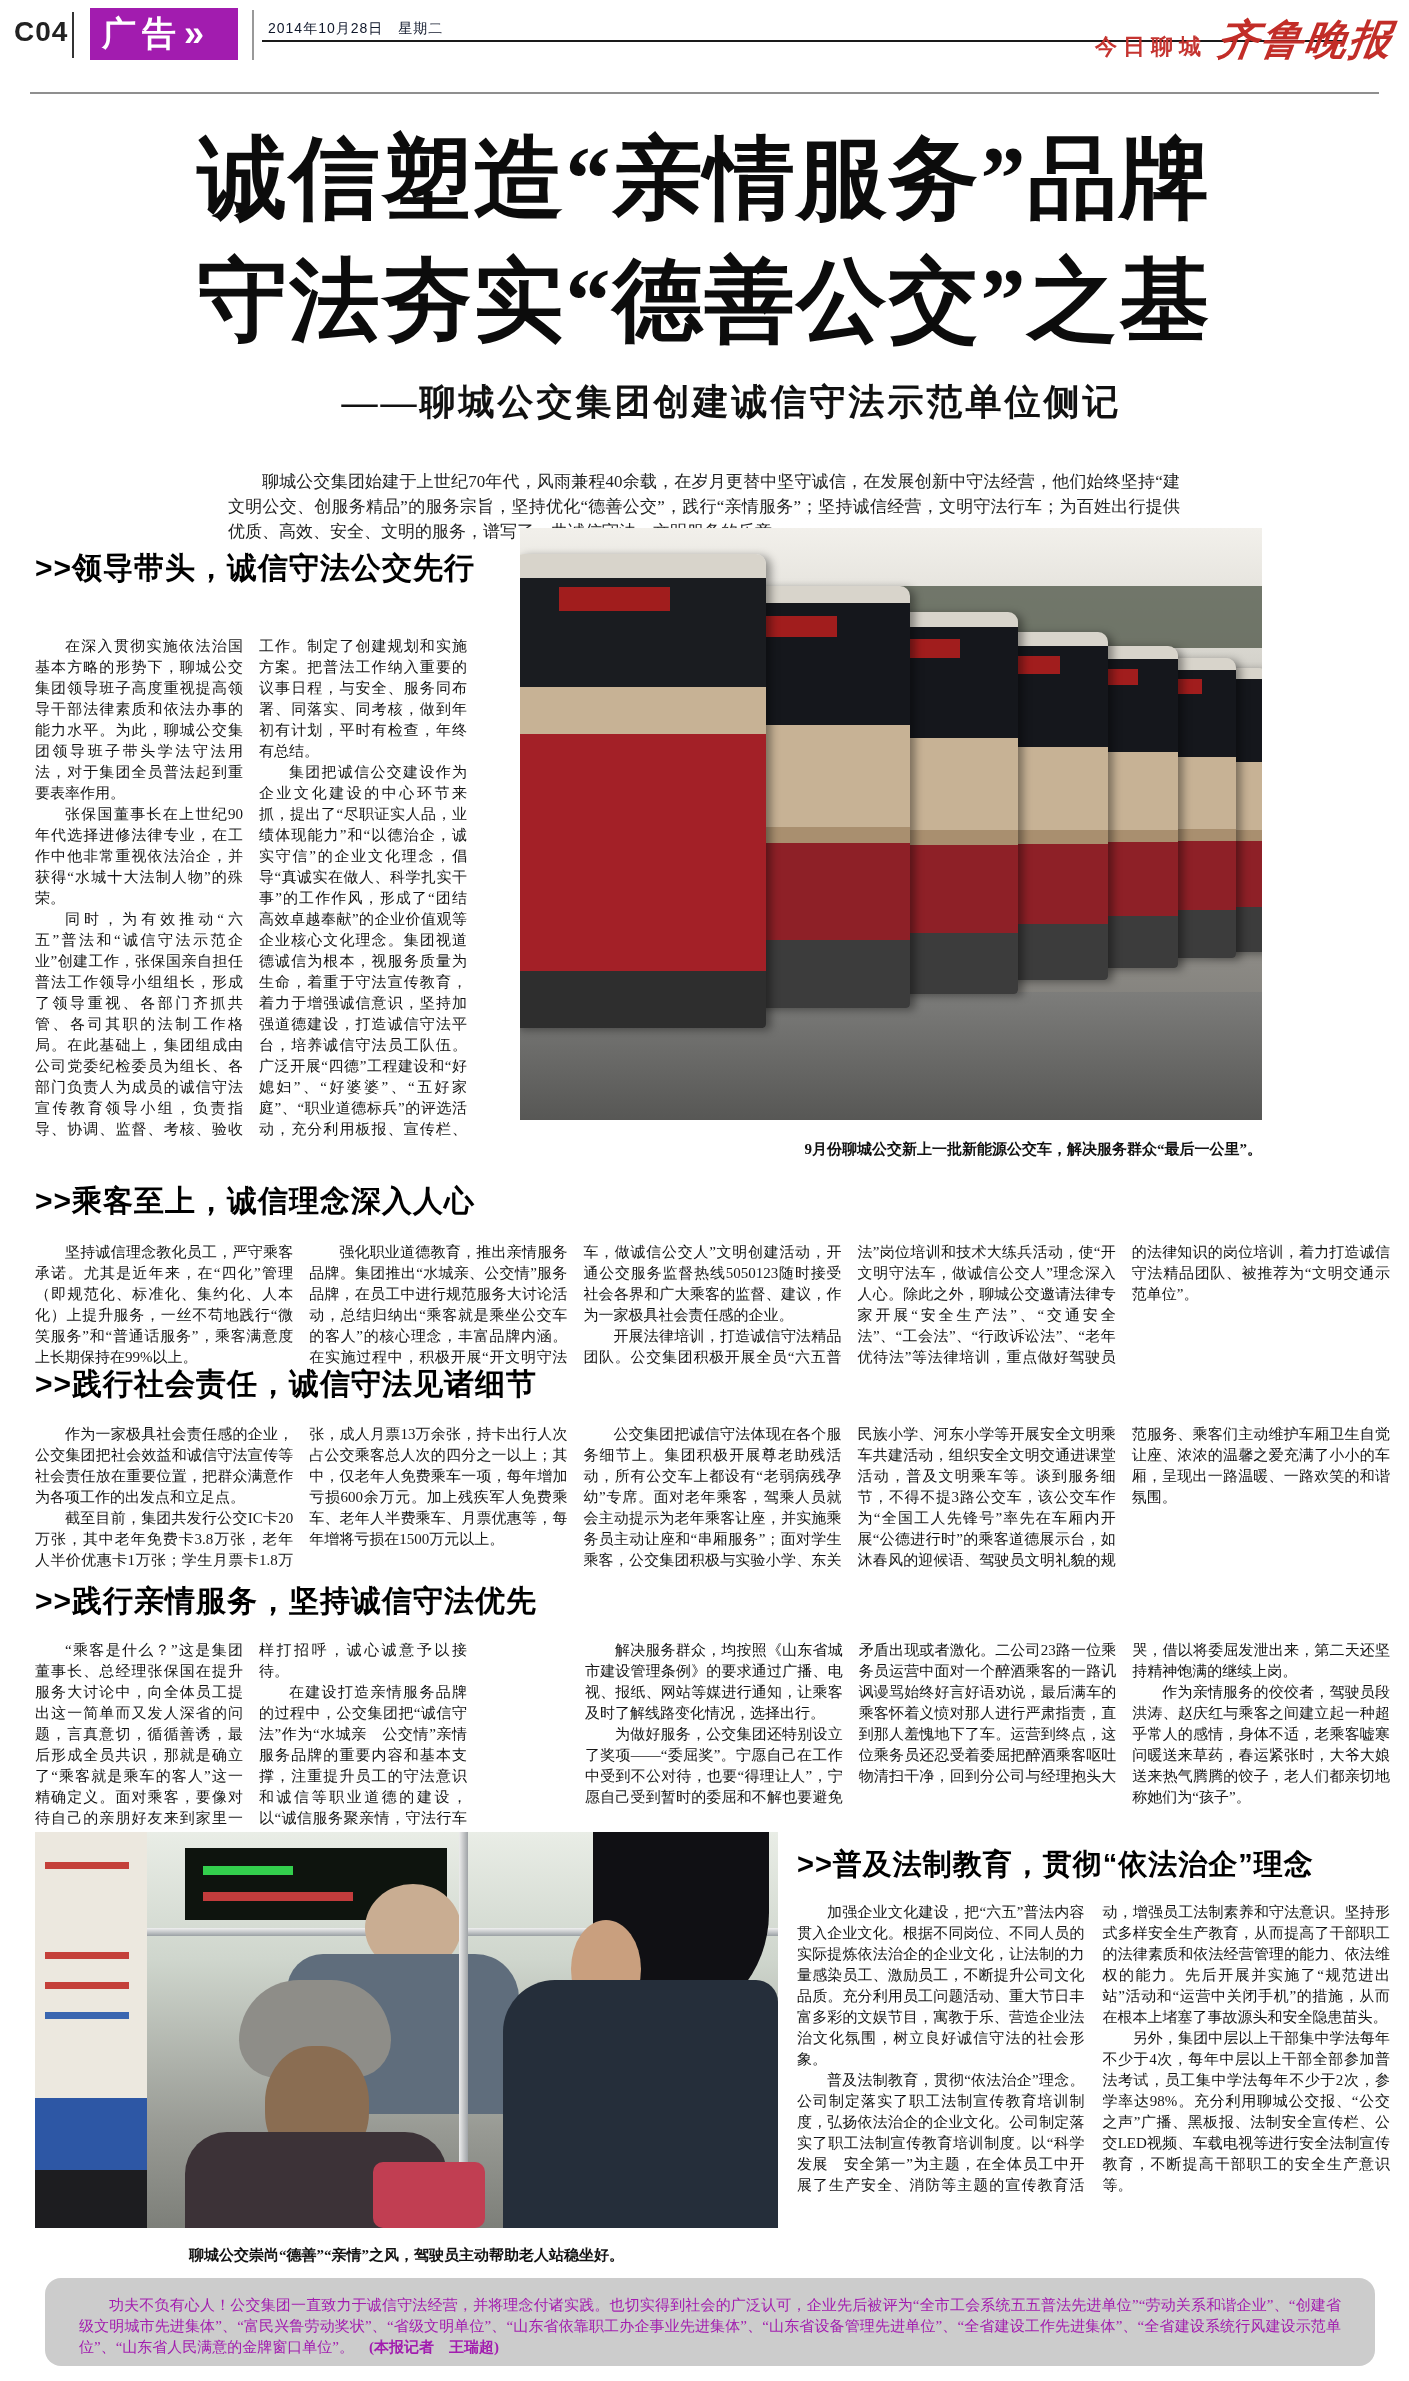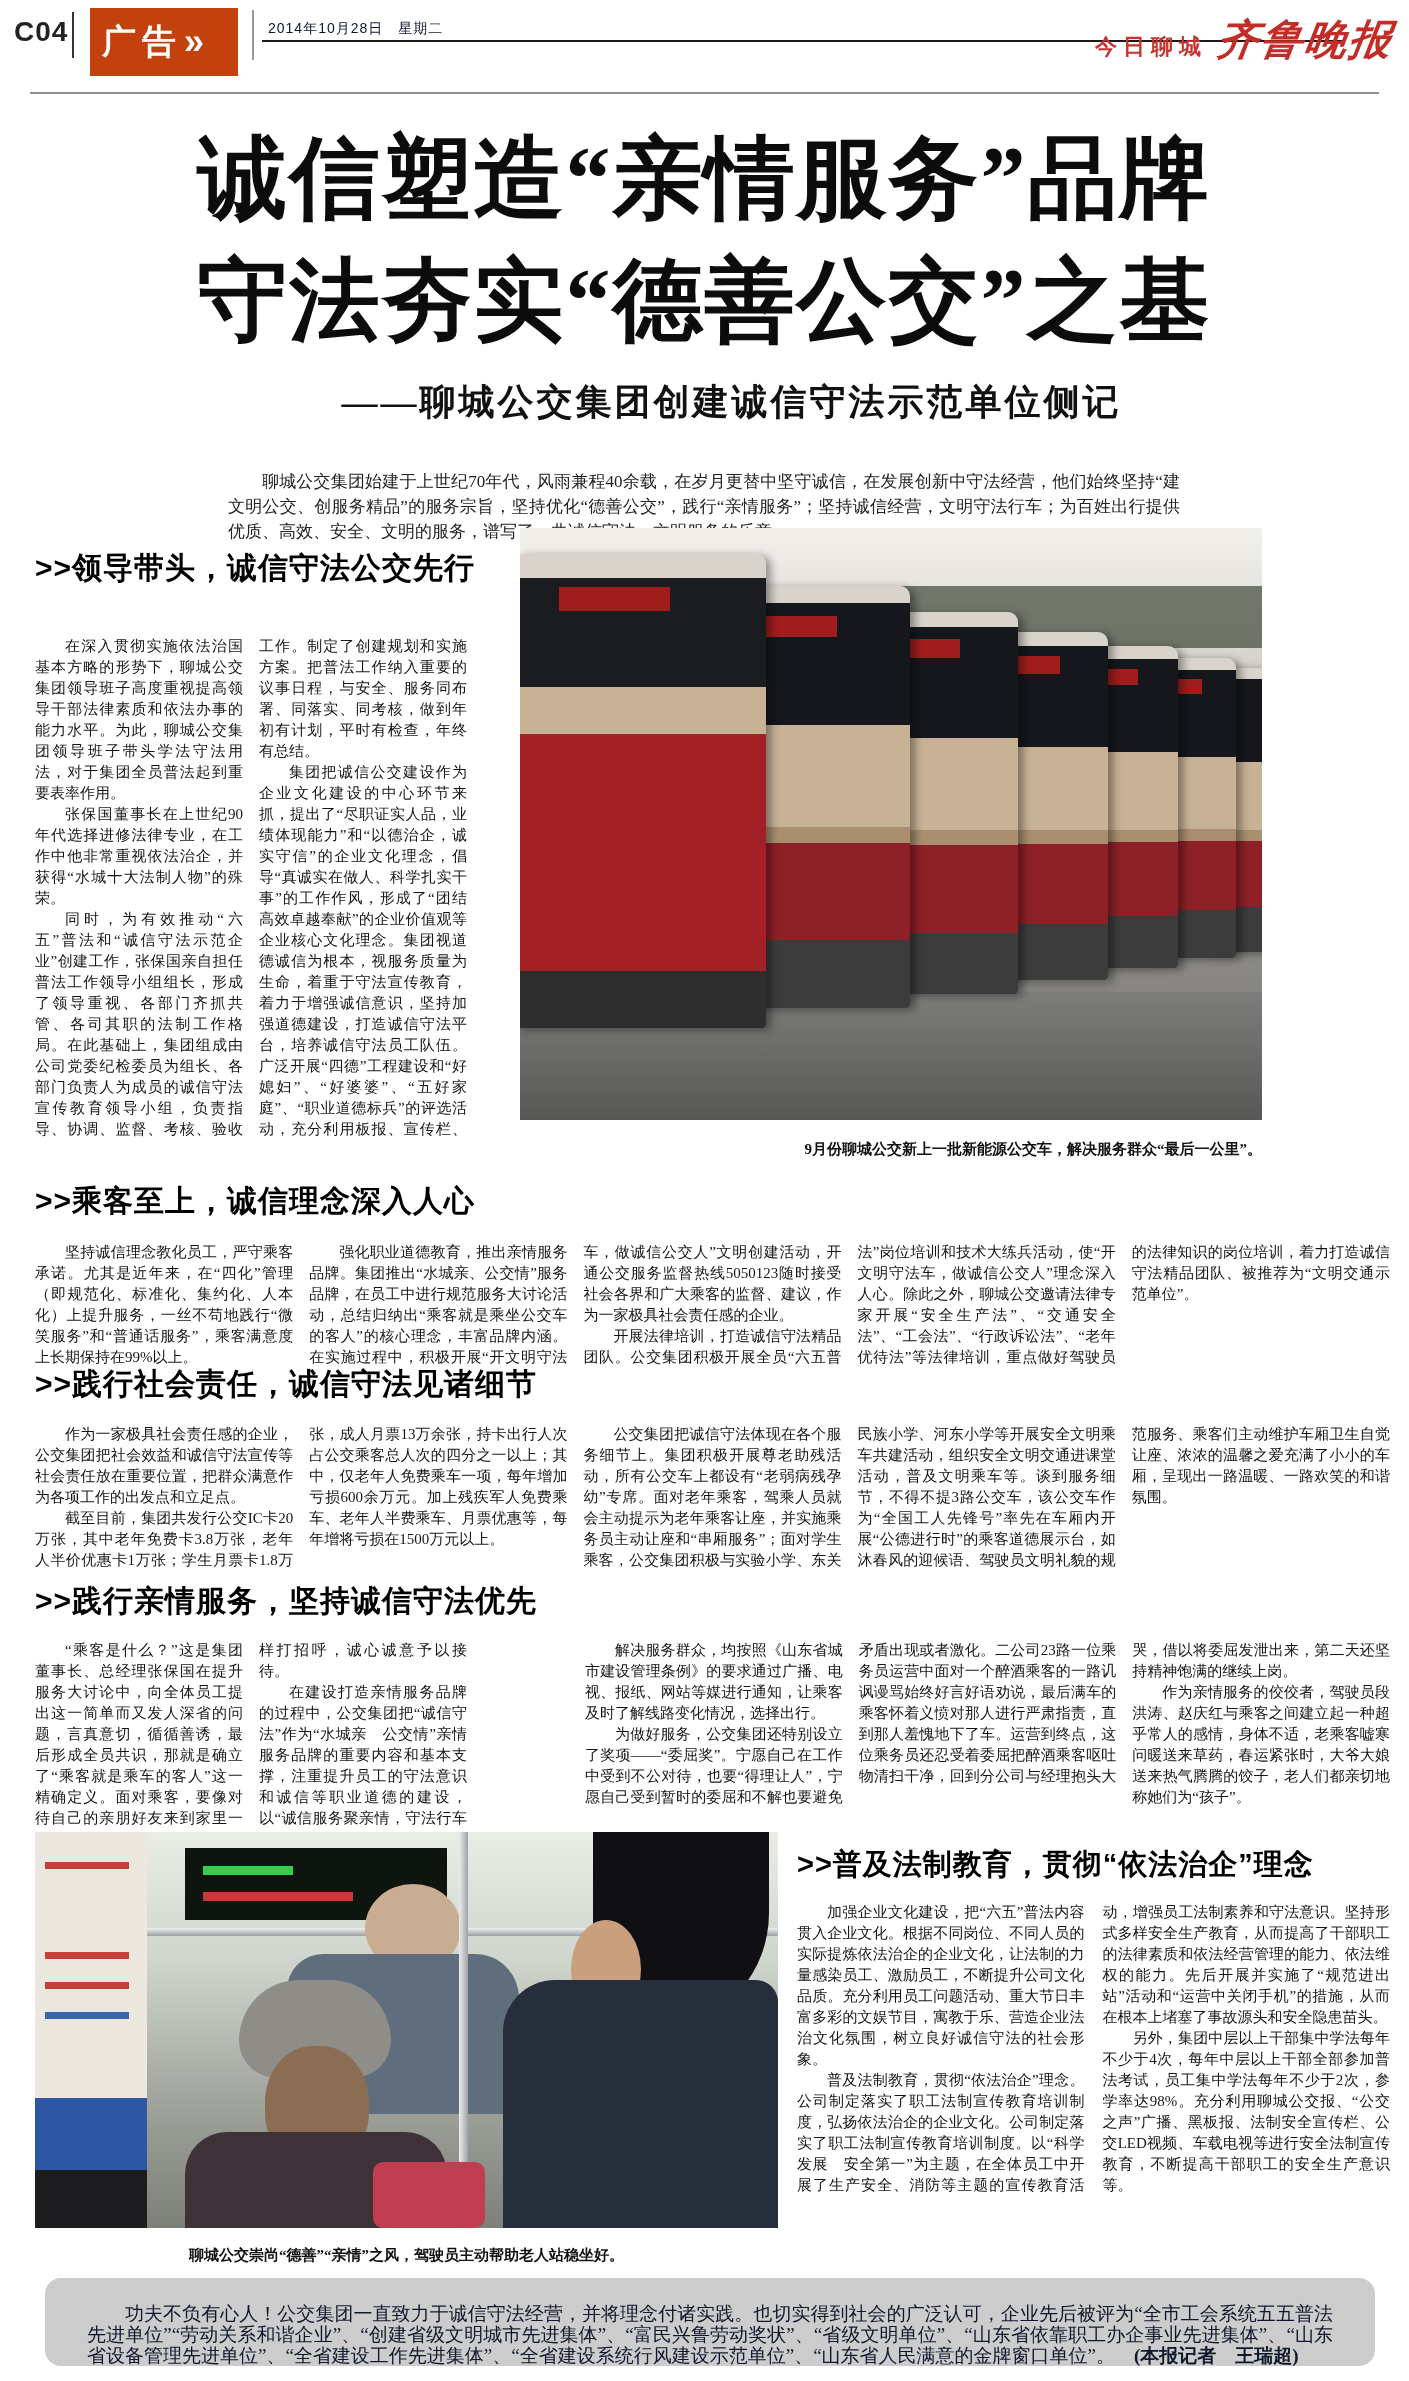--- a/index.html
+++ b/index.html
@@ -13,7 +13,7 @@
   .page-code{left:14px;top:16px;font-family:"Liberation Sans","DejaVu Sans",sans-serif;
     font-weight:700;font-size:28px;color:#222;letter-spacing:1px;}
   .mast-vline{width:2px;background:#333;}
-  .ad-badge{left:90px;top:8px;width:148px;height:68px;background:#c2410c;color:#fff;
+  .ad-badge{left:90px;top:8px;width:148px;height:52px;background:#a21caf;color:#fff;
     display:flex;align-items:center;font-family:"Liberation Sans",sans-serif;}
   .ad-badge .lbl{font-size:34px;font-weight:700;letter-spacing:6px;padding-left:12px;}
   .ad-badge .chev{font-size:36px;font-weight:700;margin-left:2px;line-height:1;}

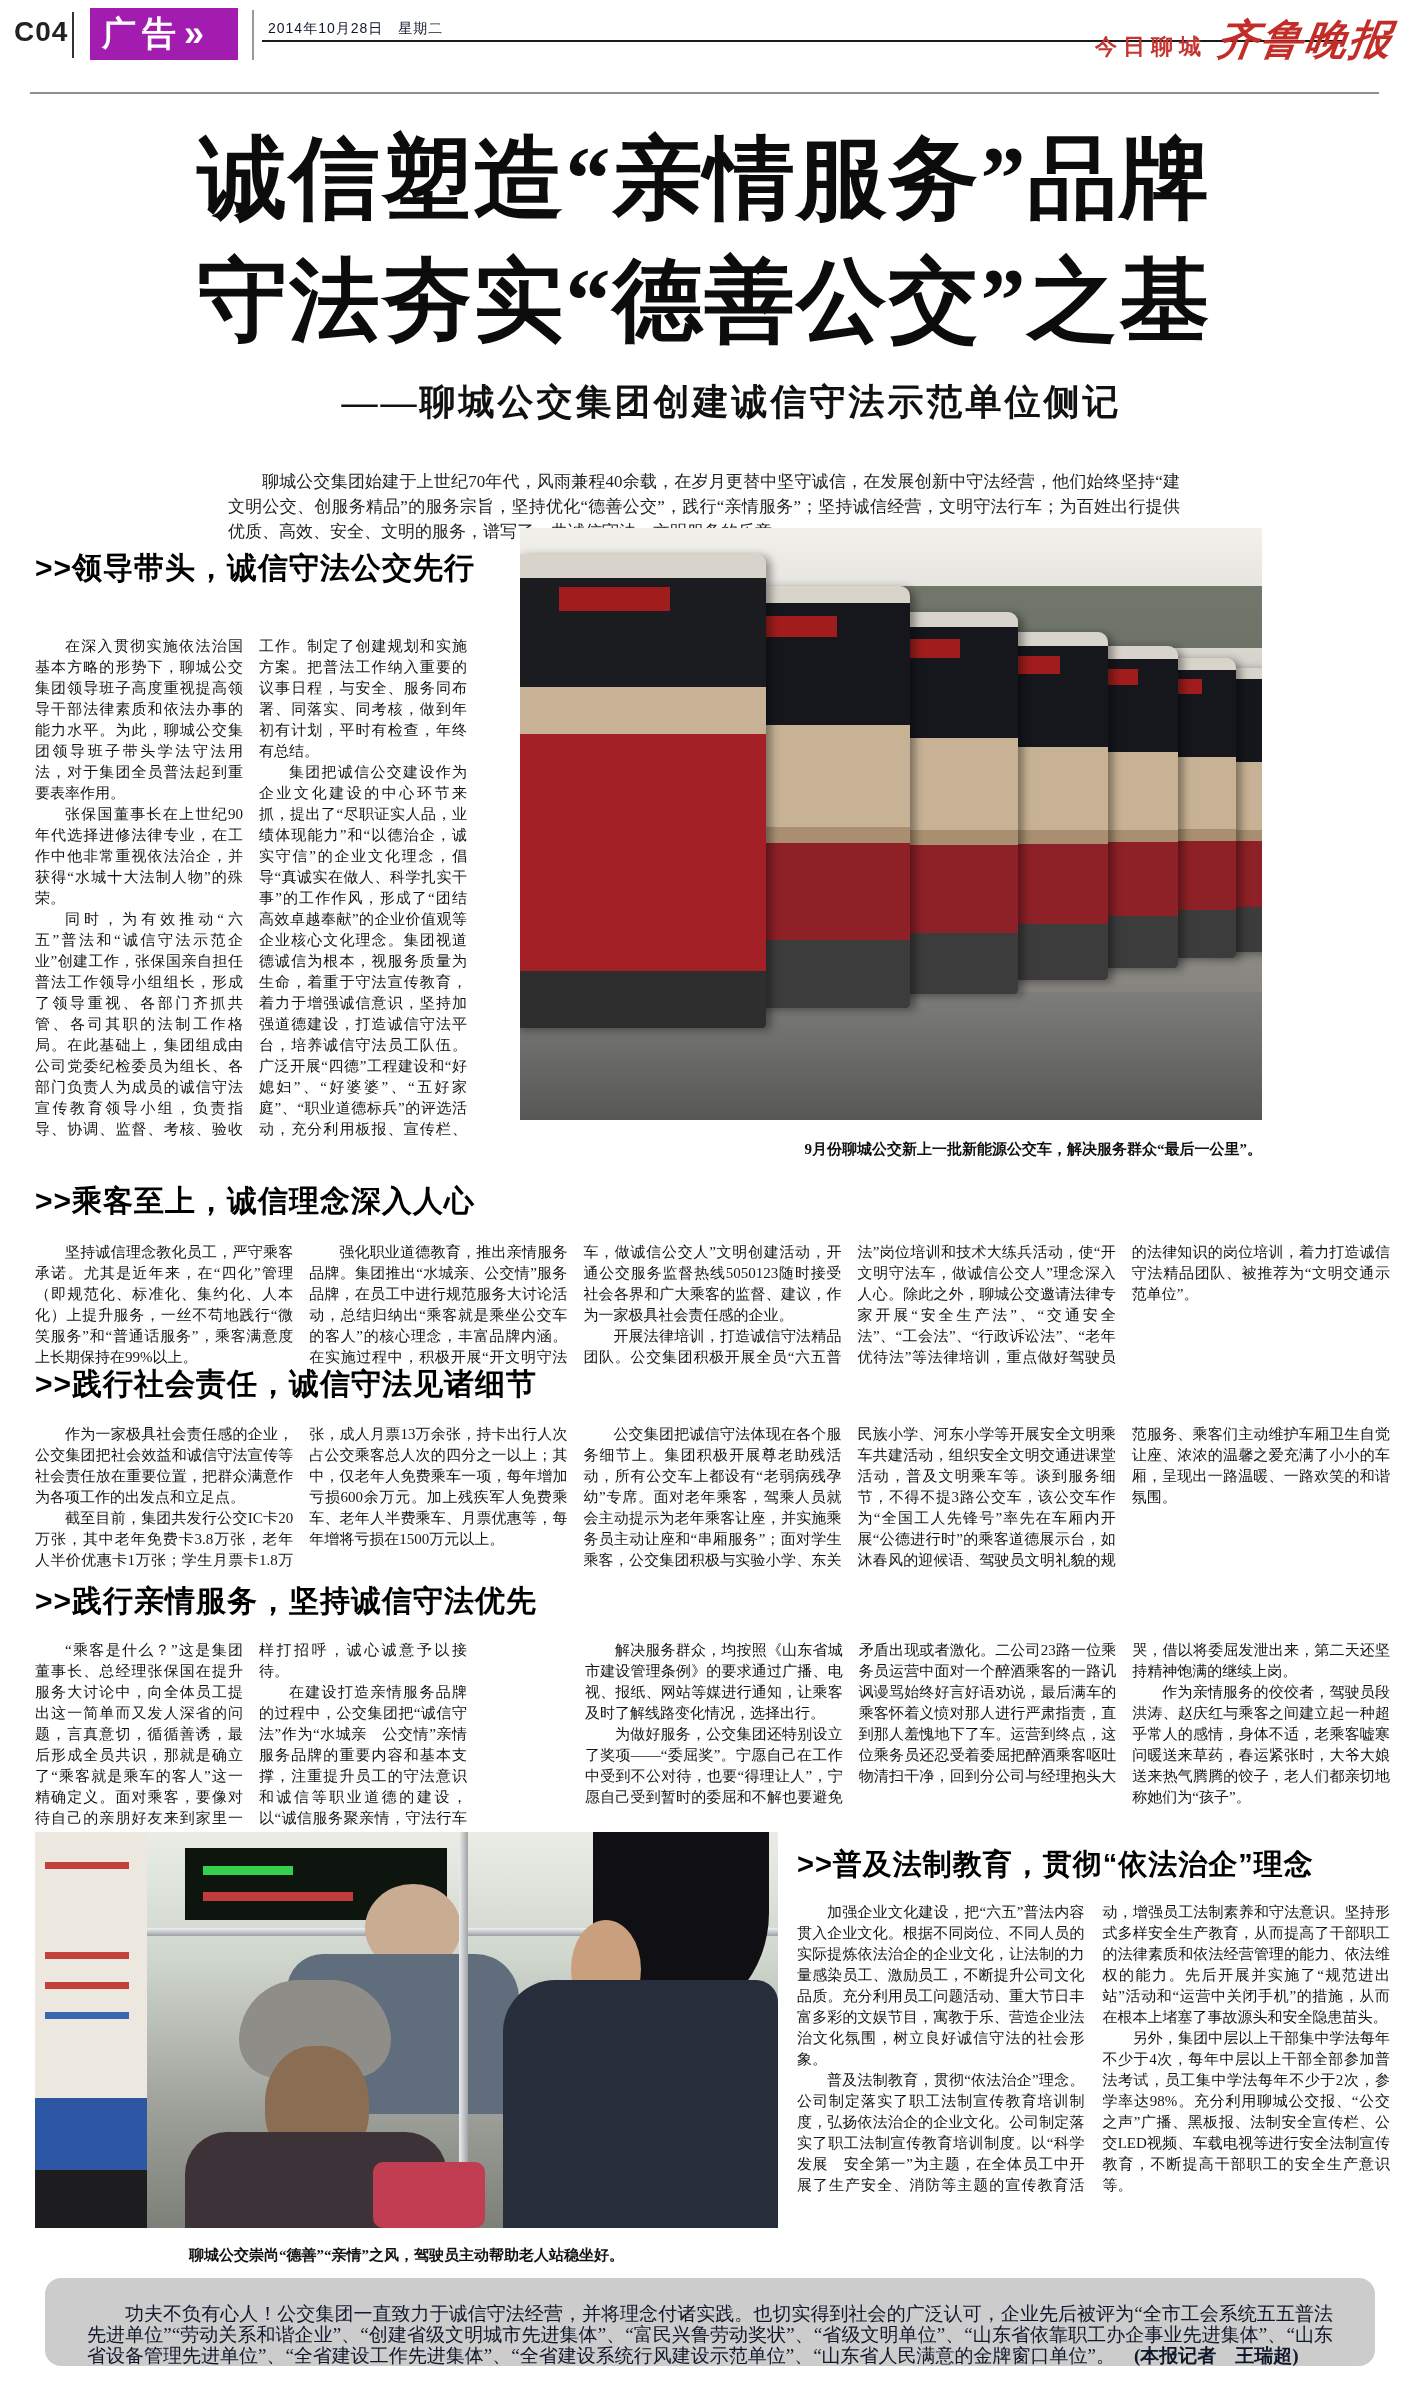--- a/index.html
+++ b/index.html
@@ -78,7 +78,7 @@
   
   .footer-box{left:45px;top:2278px;width:1330px;height:88px;background:#cccccc;
     border-radius:16px;box-sizing:border-box;padding:13px 30px;}
-  .footer-box p{margin:12px;font-size:19px;line-height:21px;text-align:justify;text-indent:2em;color:#0f172a;}
+  .footer-box p{margin:4px;font-size:15px;line-height:21px;text-align:justify;text-indent:2em;color:#a21caf;}
   .footer-box .byline{font-weight:700;white-space:nowrap;}
 </style>
 </head>

